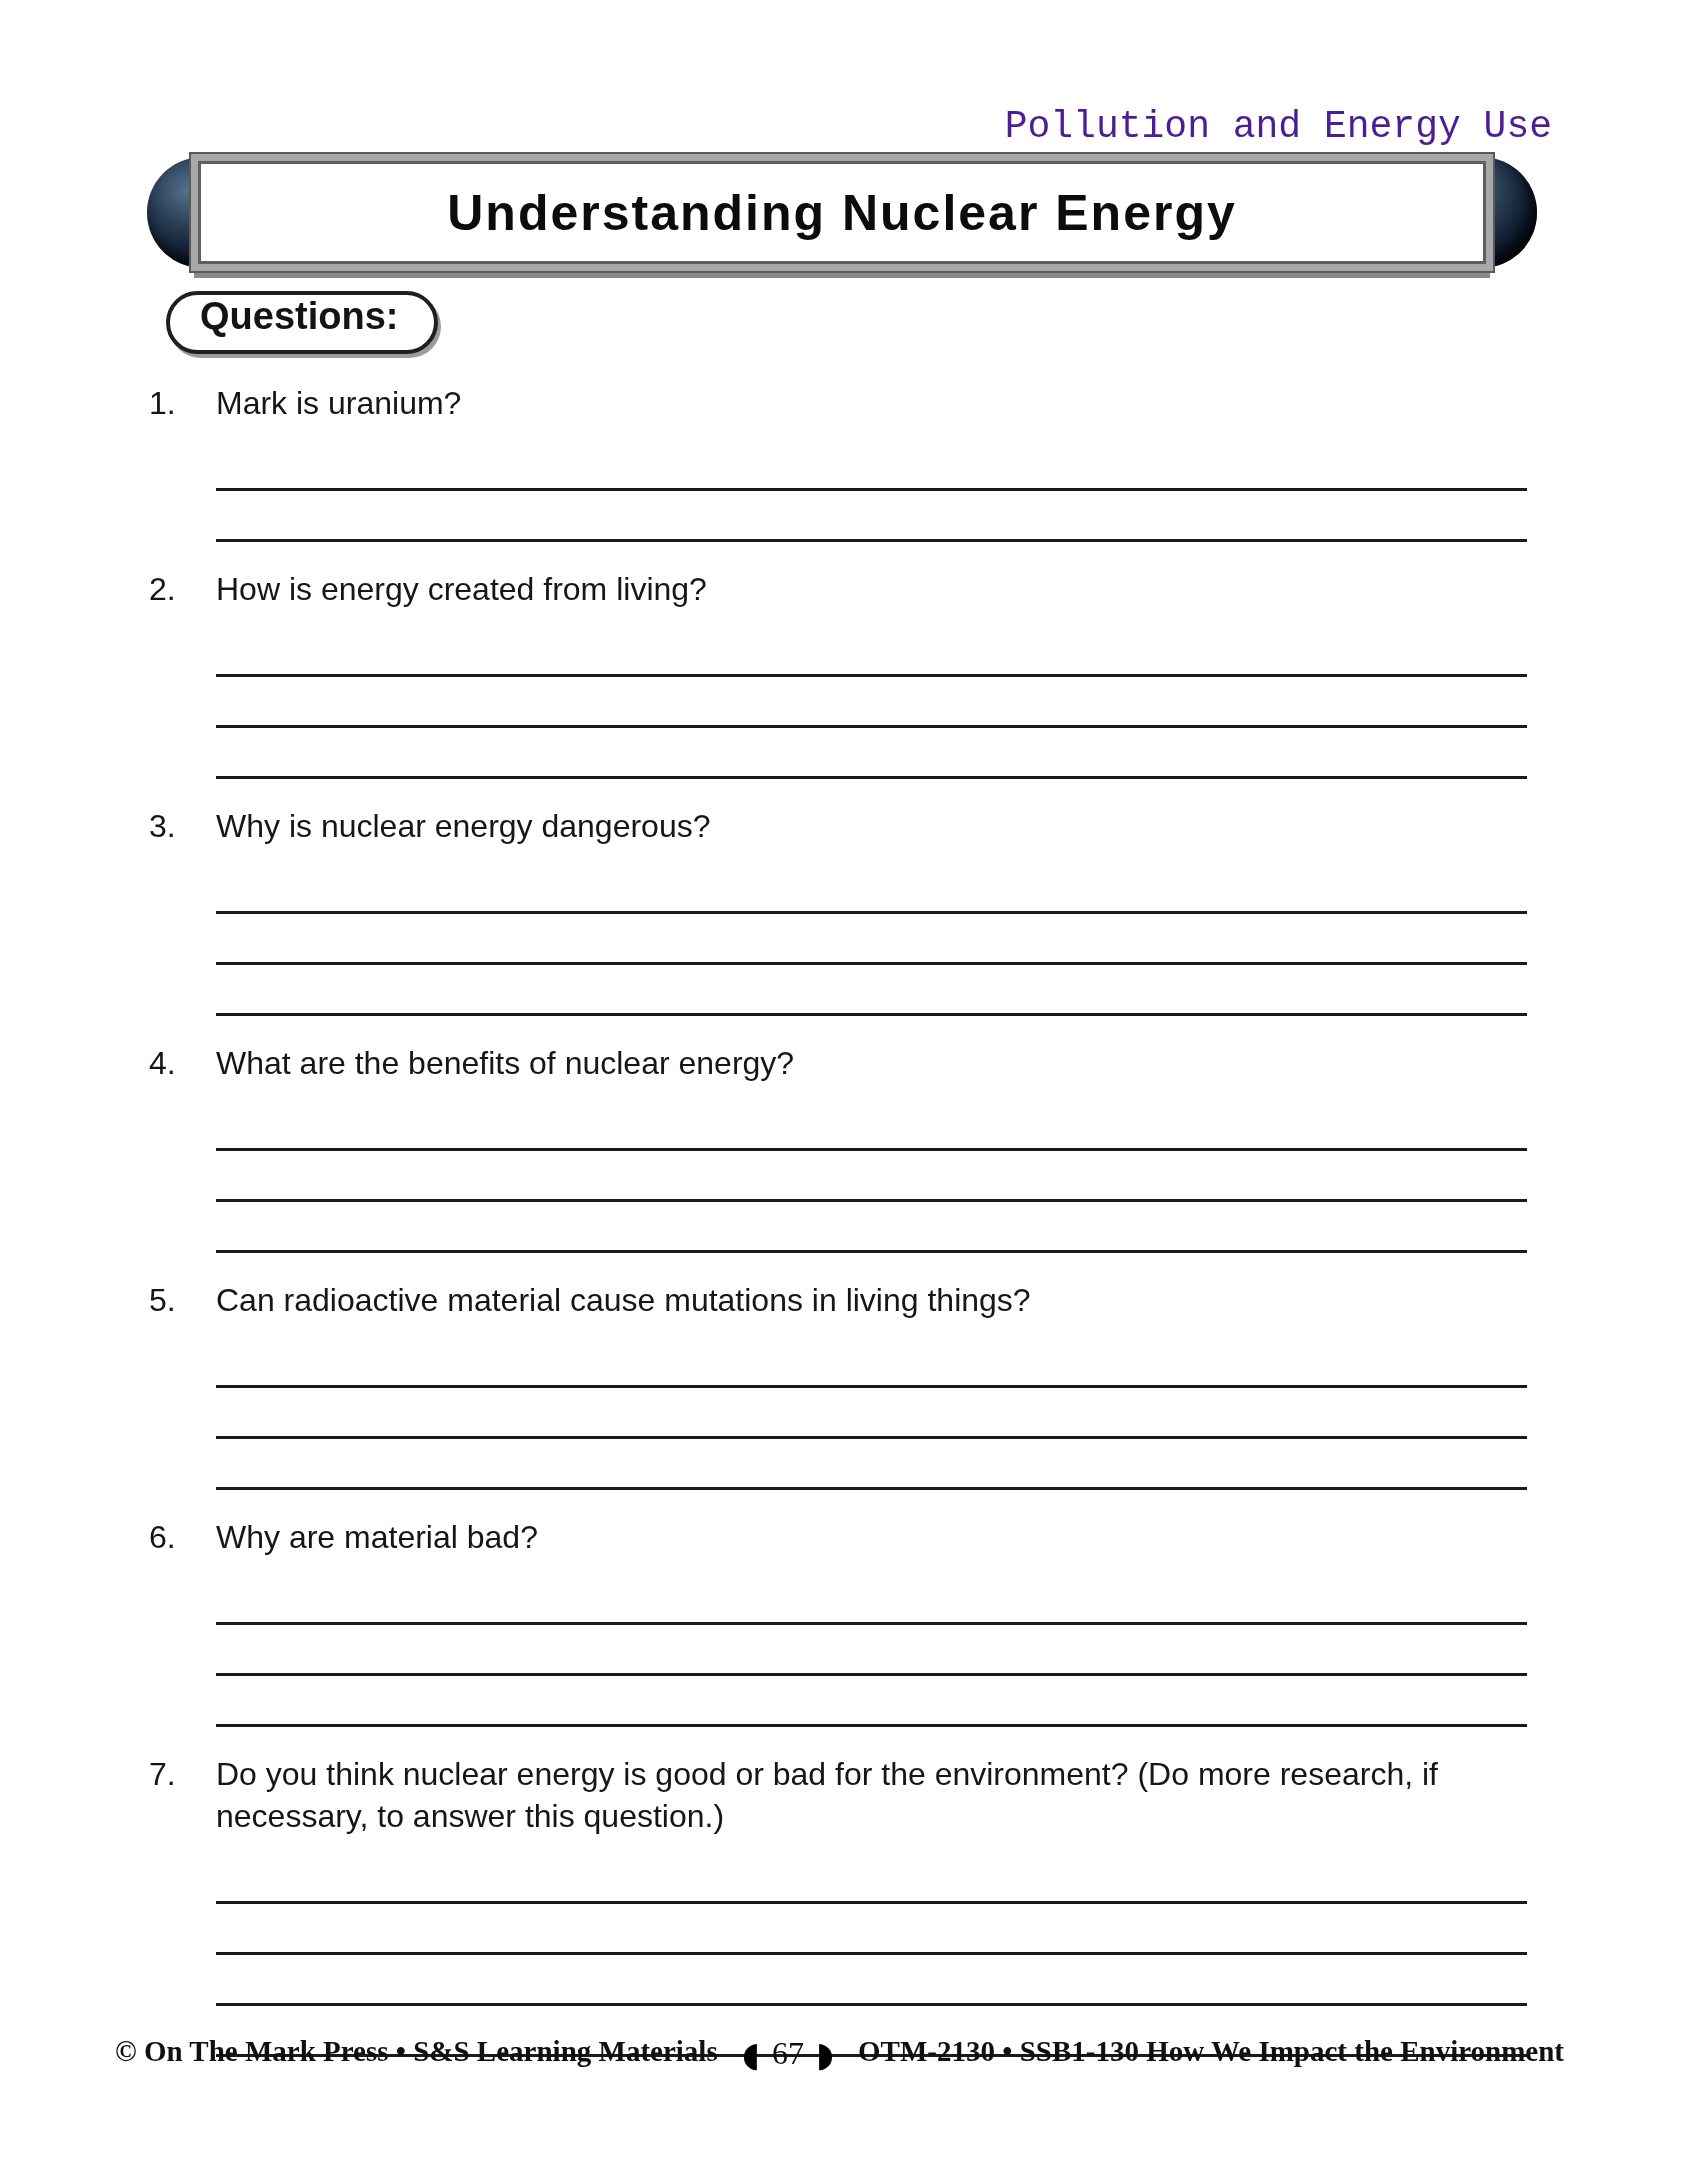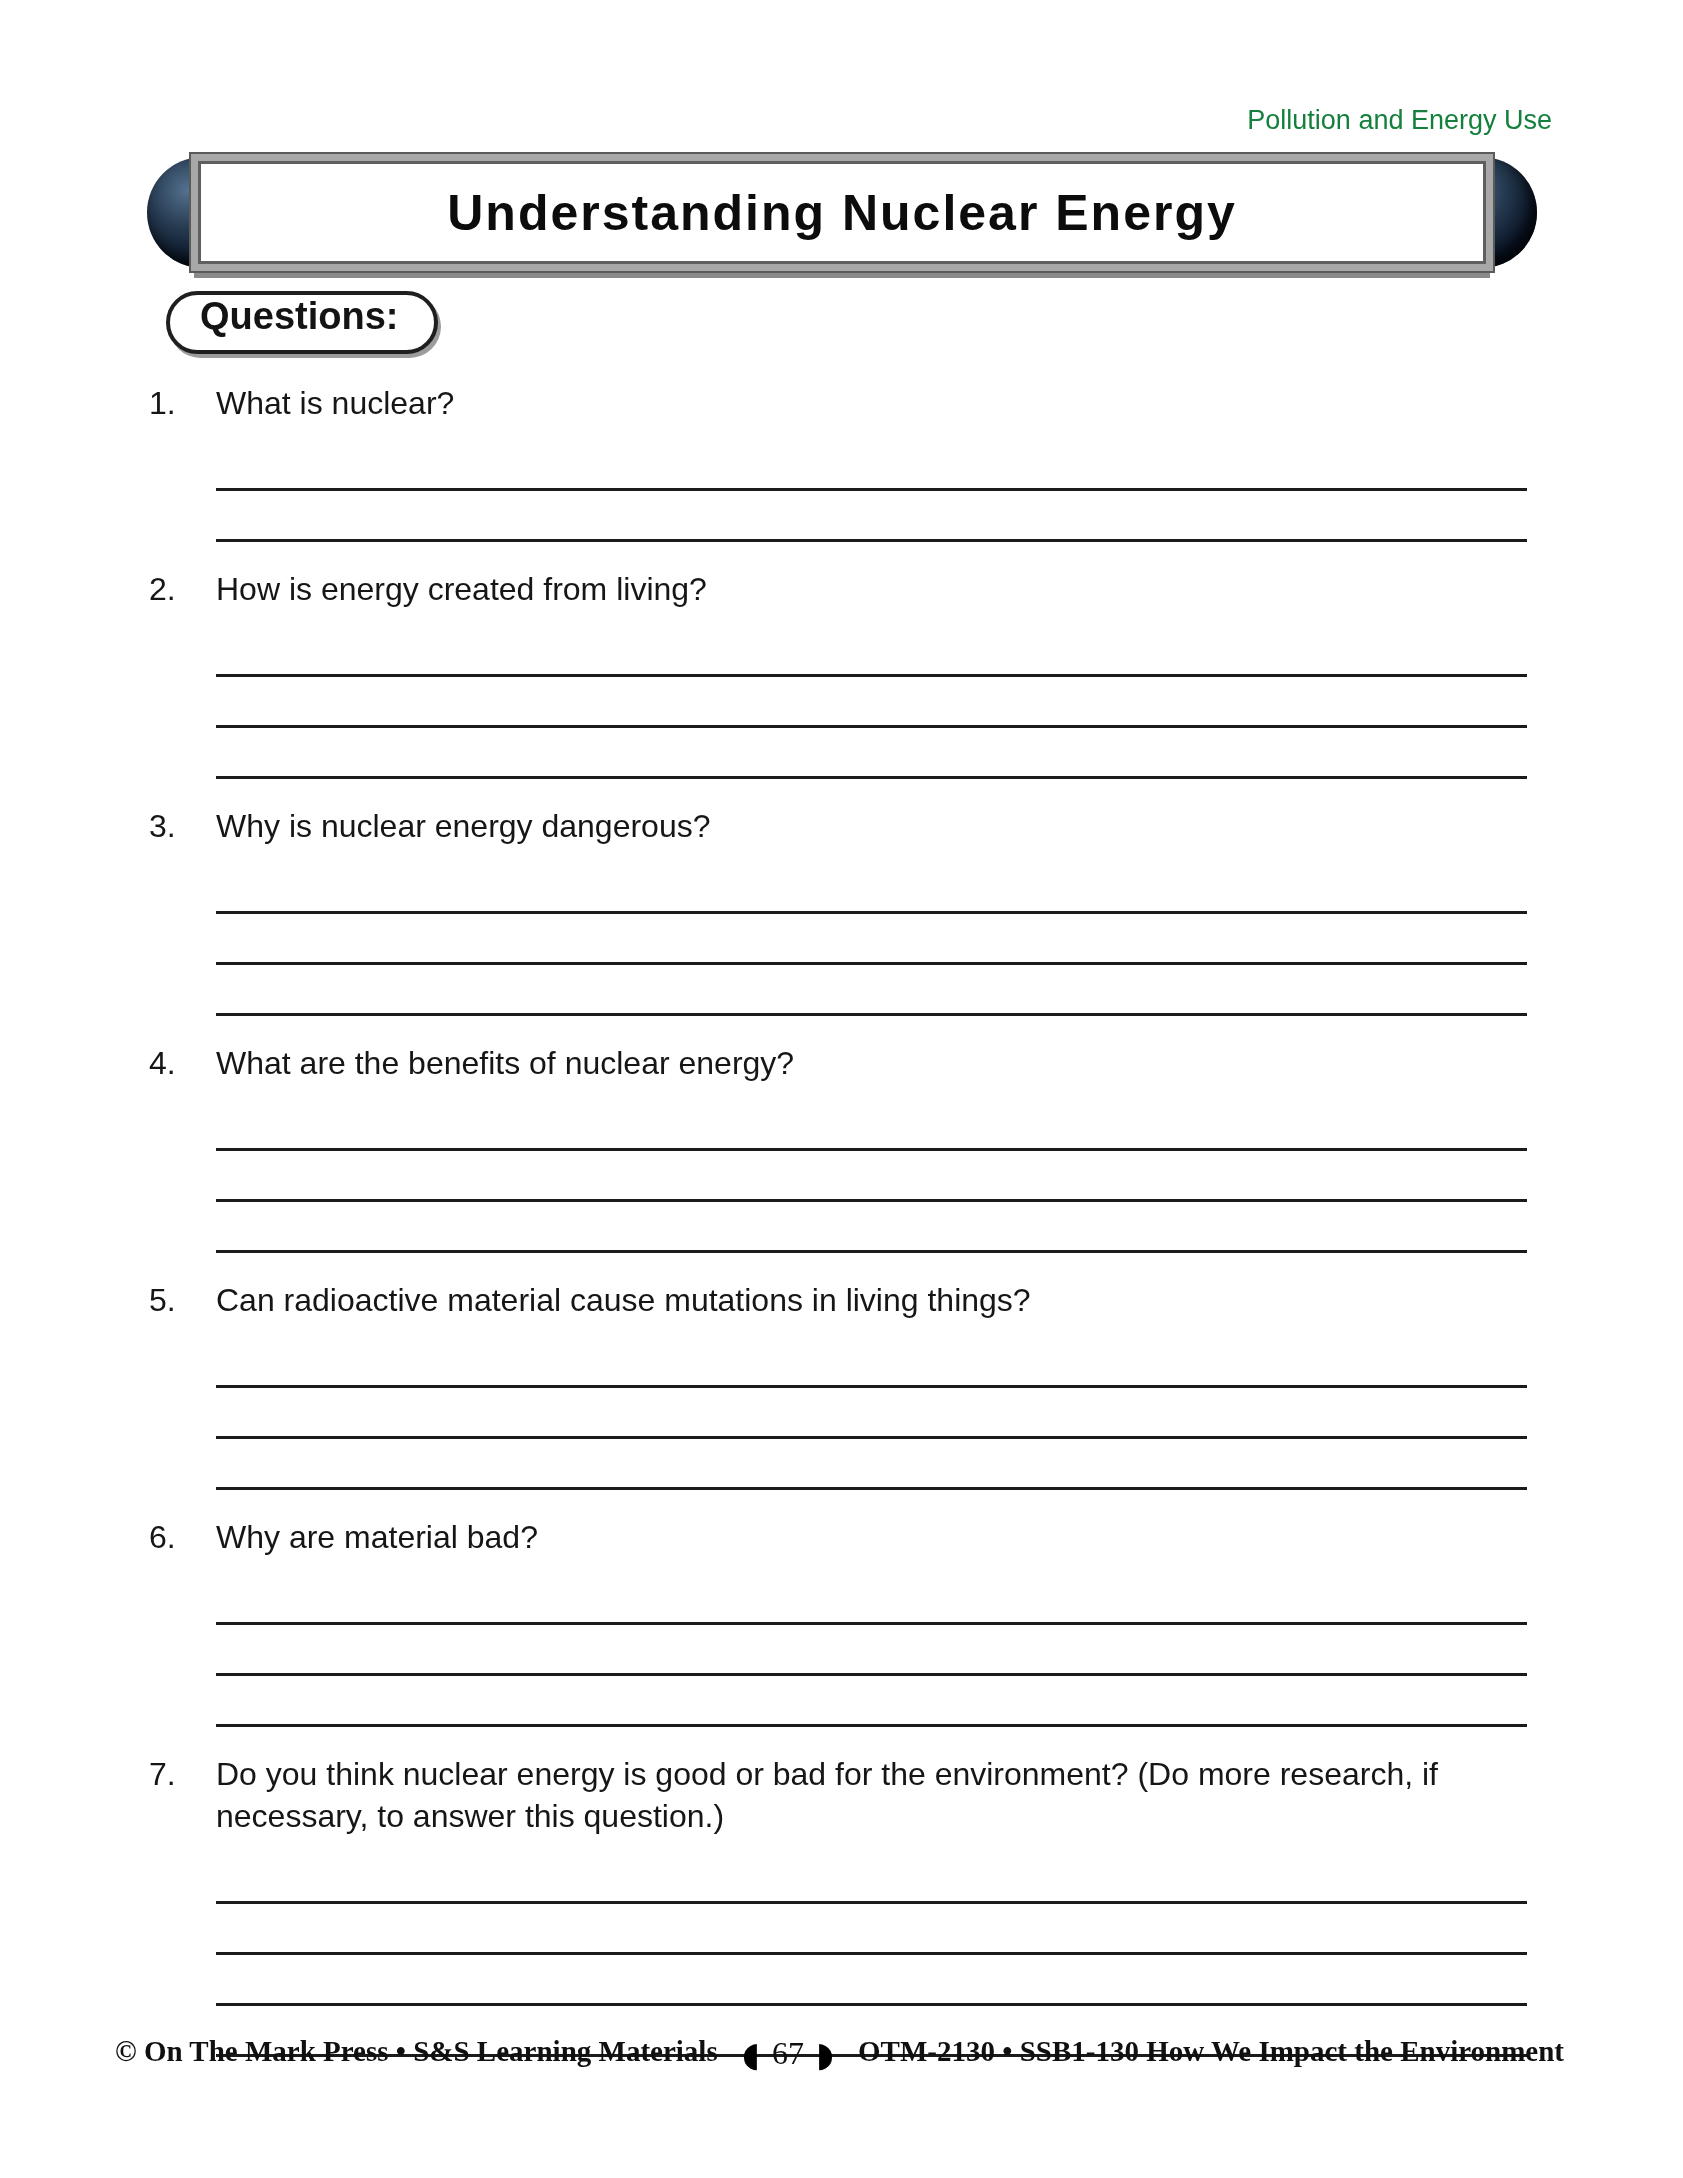--- a/index.html
+++ b/index.html
@@ -20,9 +20,9 @@
   .header-right {
     position: absolute;
     top: 105px; right: 131px;
-    font-family: Liberation Sans, sans-serif;
-    font-size: 27px;
-    color: #15803d;
+    font-family: Liberation Mono, monospace;
+    font-size: 38px;
+    color: #4c1d95;
   }
 
   

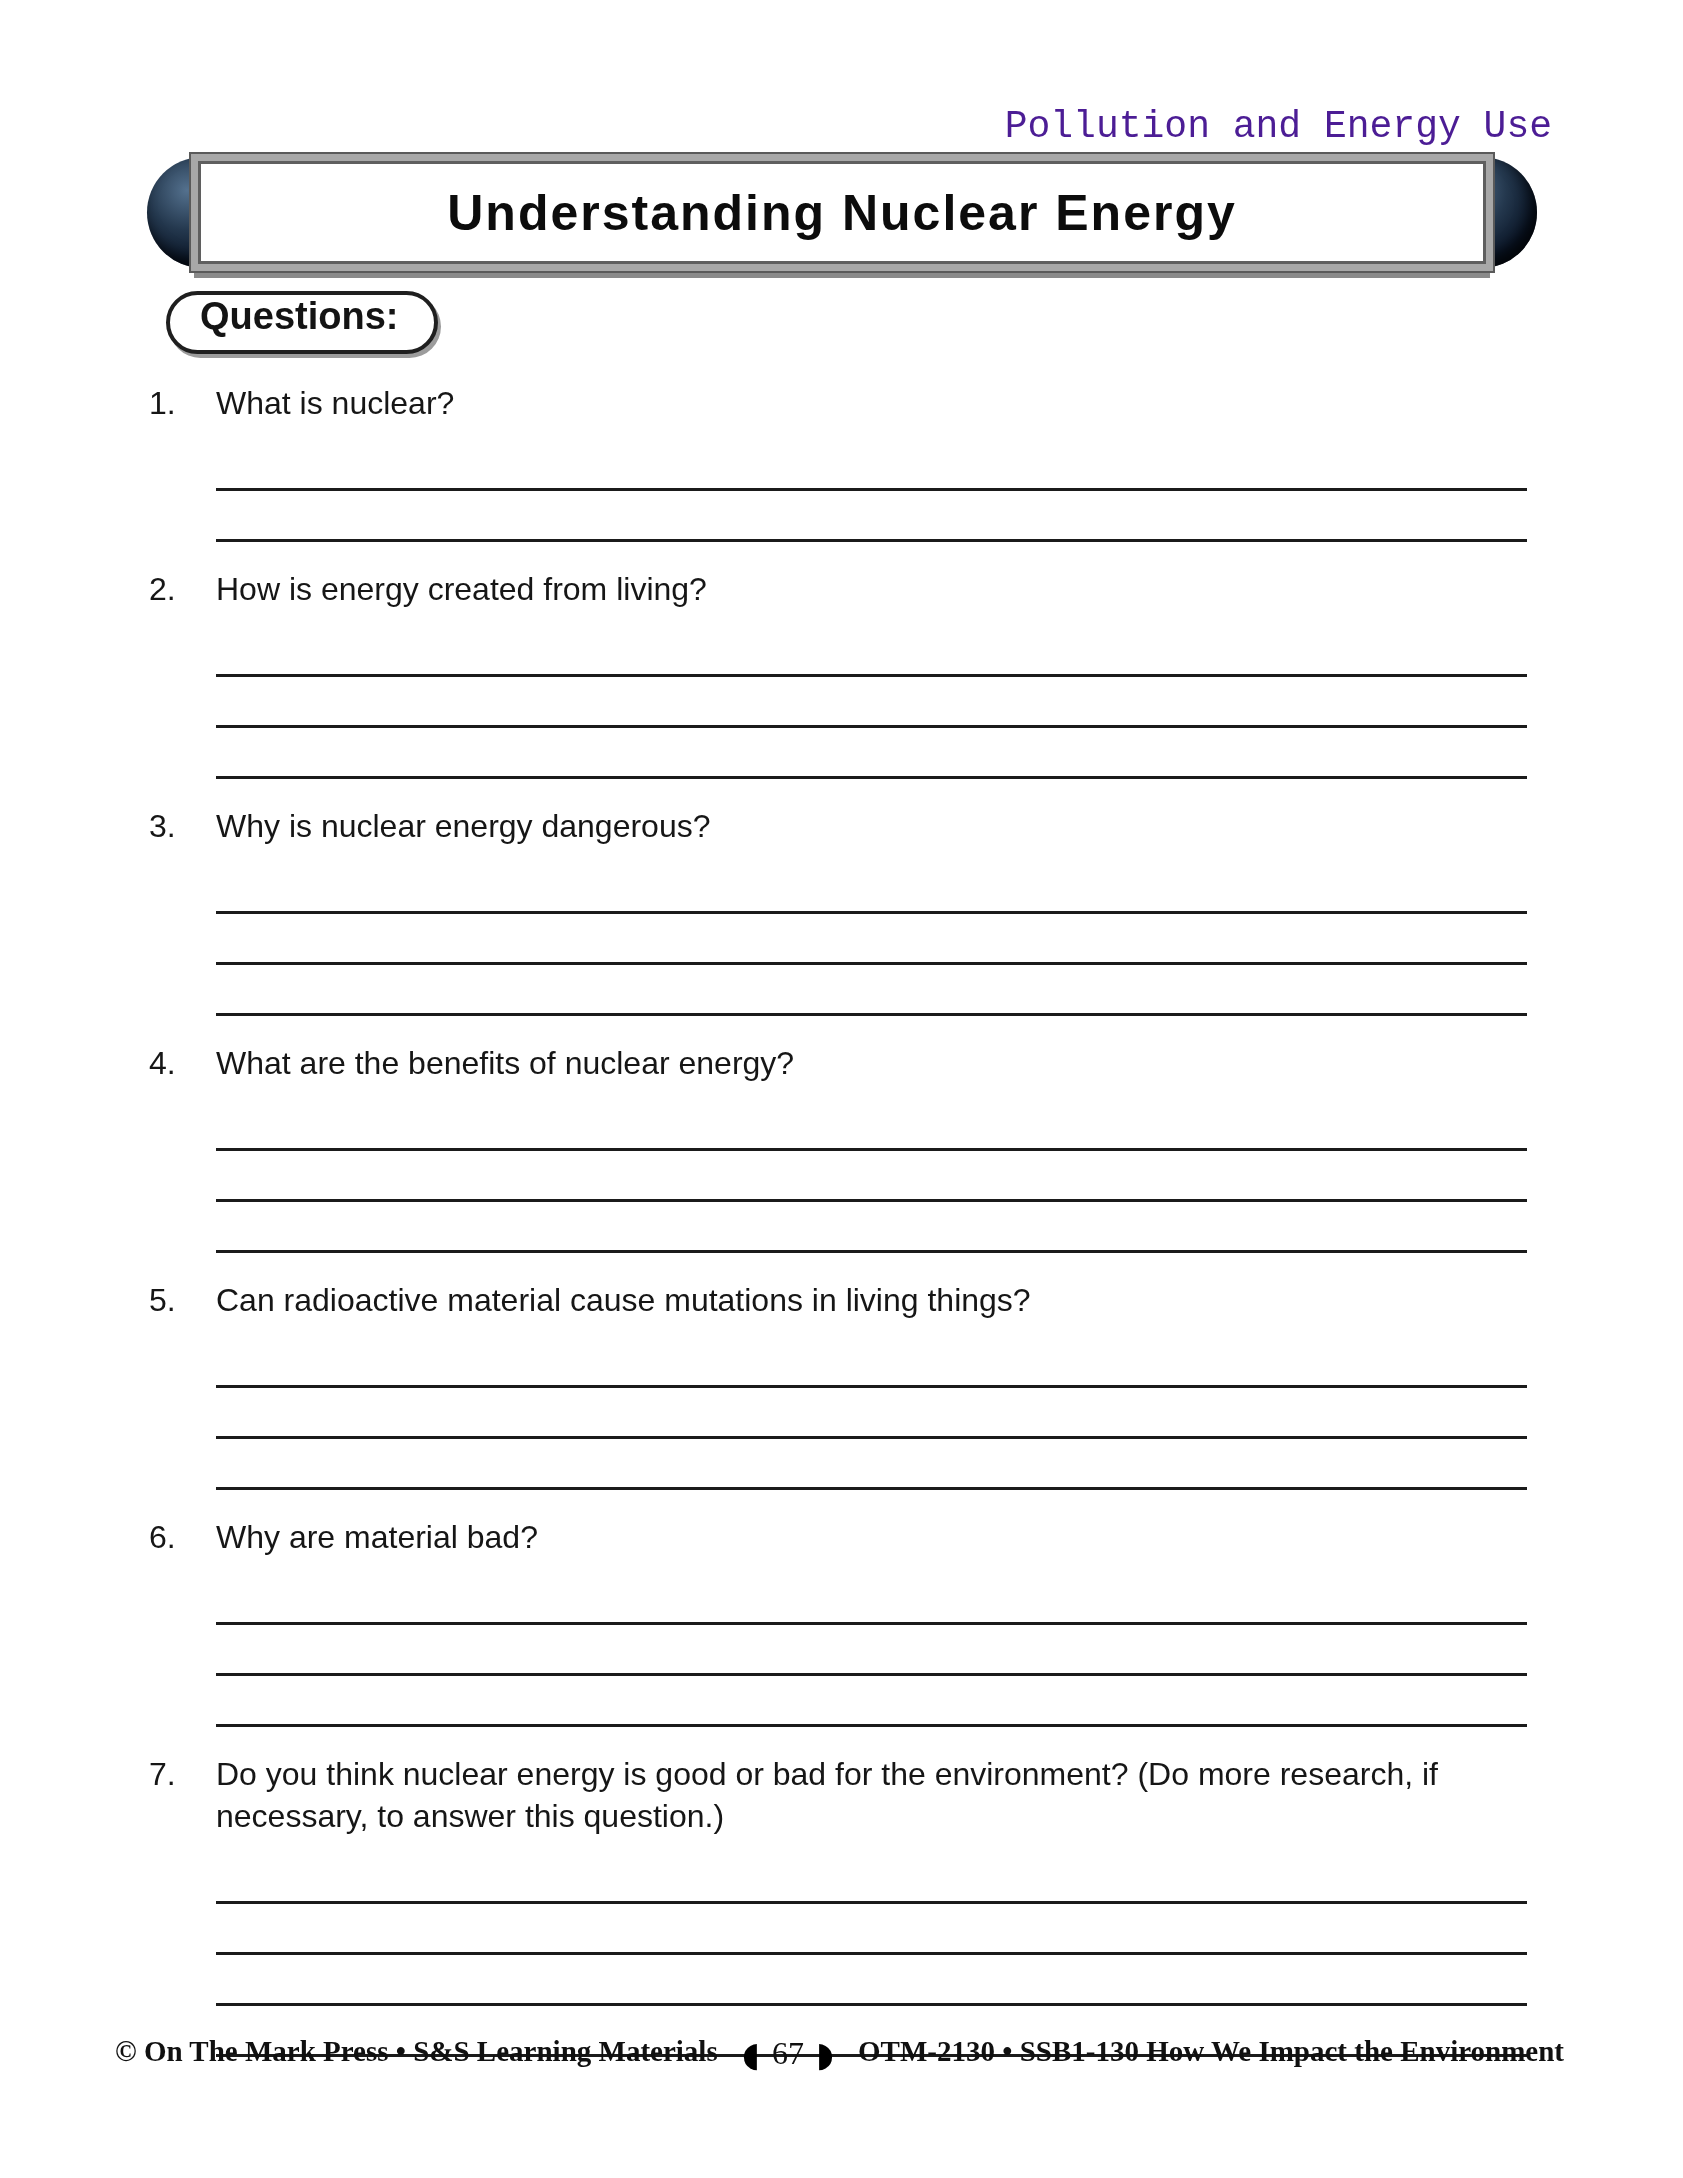--- a/index.html
+++ b/index.html
@@ -151,7 +151,7 @@
   <div class="question-block">
         <div class="question-row">
           <div class="question-number">1.</div>
-          <div class="question-text">What is nuclear?</div>
+          <div class="question-text">Mark is uranium?</div>
         </div>
         <div class="answer-lines">
           <div class="answer-line"></div>

